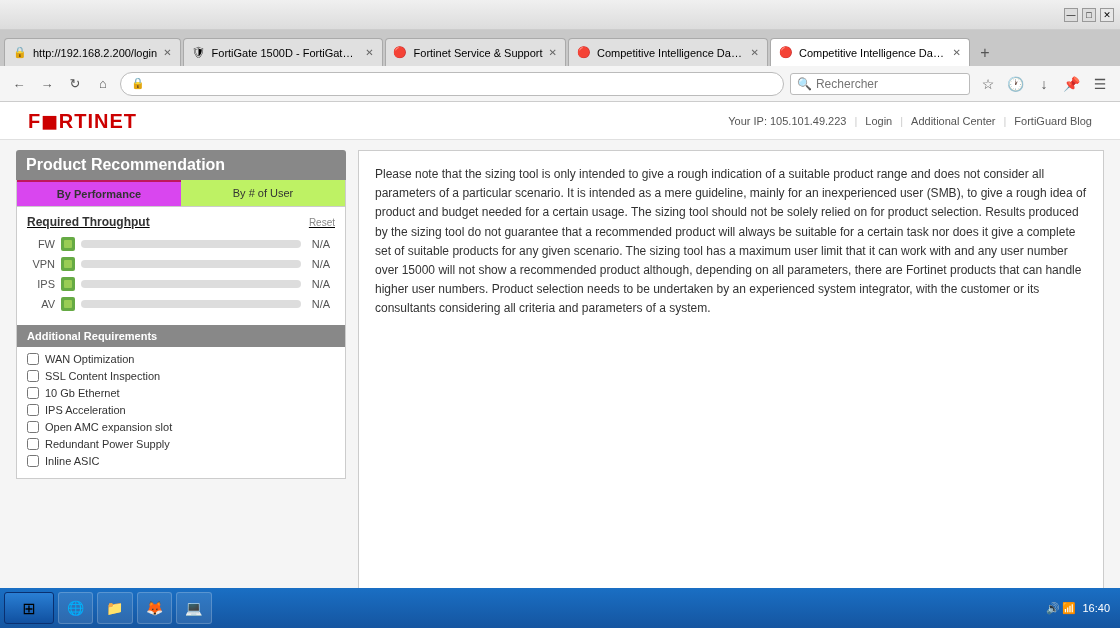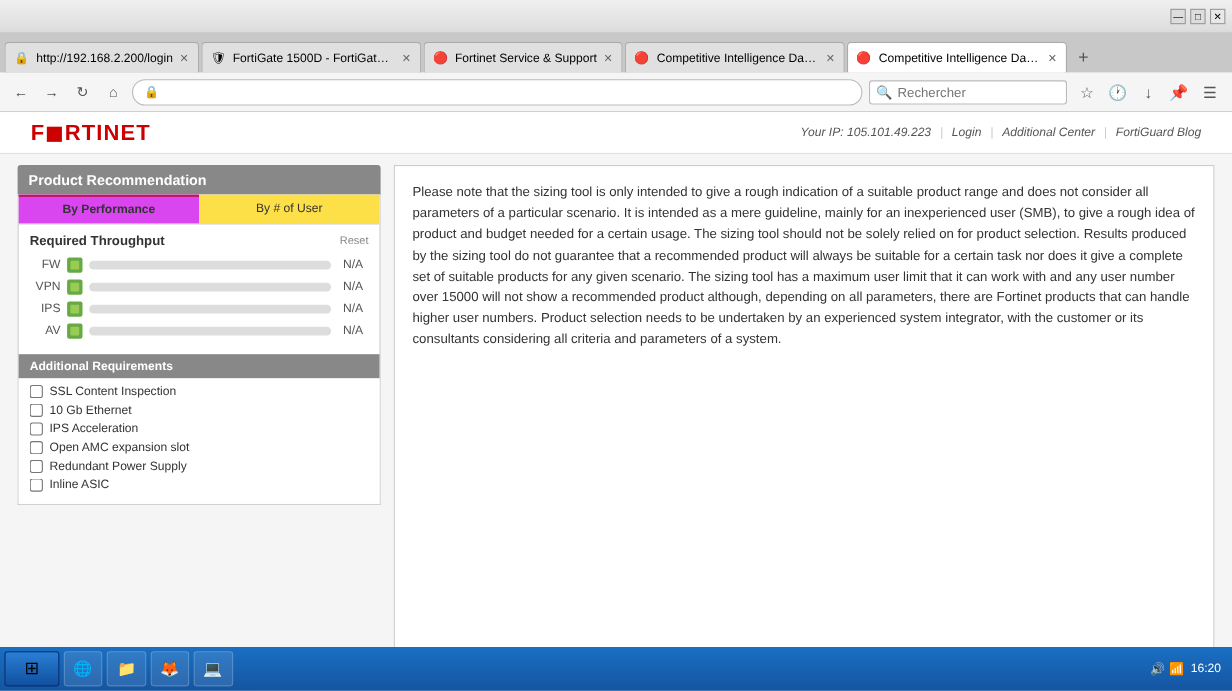--- a/index.html
+++ b/index.html
@@ -127,7 +127,7 @@
       justify-content: space-between;
       height: 38px;
     }
-    .top-bar-links { display: flex; align-items: center; gap: 4px; font-size: 11px; color: #555; font-style: italic; }
+    .top-bar-links { display: flex; align-items: center; gap: 4px; font-size: 11px; color: #555; }
     .top-bar-links a { color: #555; text-decoration: none; }
     .top-bar-links .sep { color: #ccc; margin: 0 4px; }
 

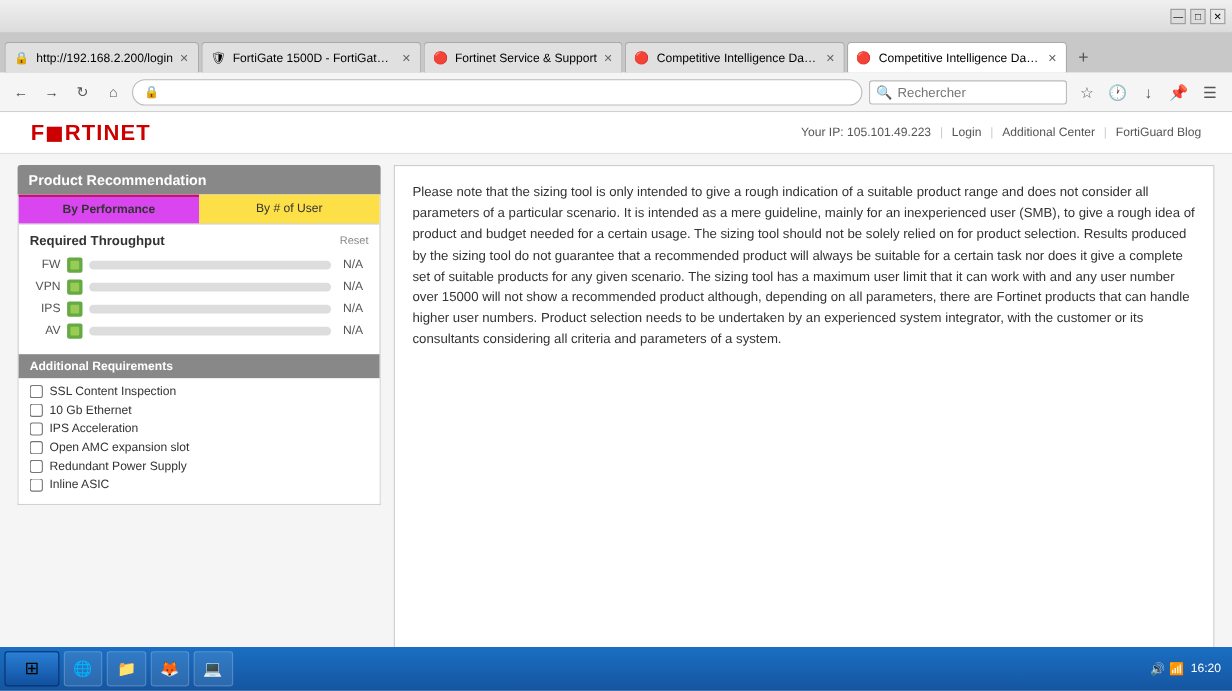--- a/index.html
+++ b/index.html
@@ -149,7 +149,7 @@
       background: #888;
       color: white;
       padding: 6px 10px;
-      font-size: 13px;
+      font-size: 16px;
       font-weight: bold;
       border-radius: 3px 3px 0 0;
     }

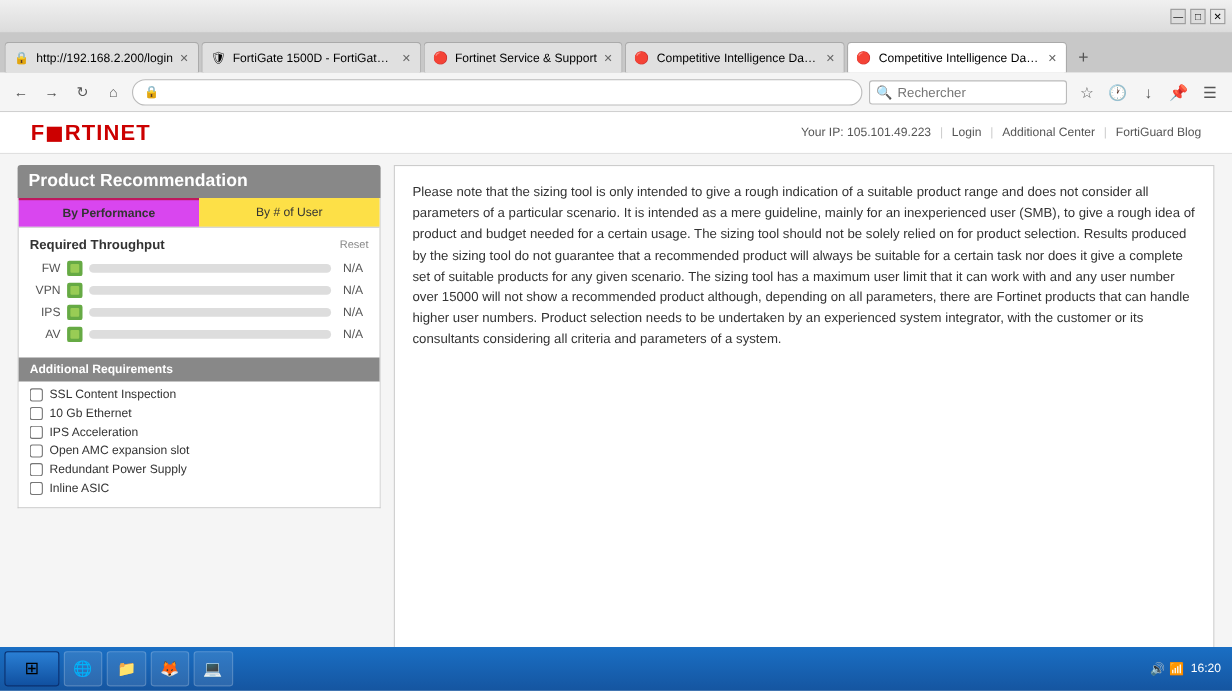--- a/index.html
+++ b/index.html
@@ -173,7 +173,7 @@
       text-align: center;
       cursor: pointer;
       border: none;
-      background: #fde047;
+      background: #bef264;
       color: #333;
     }
     .panel-tab.active {

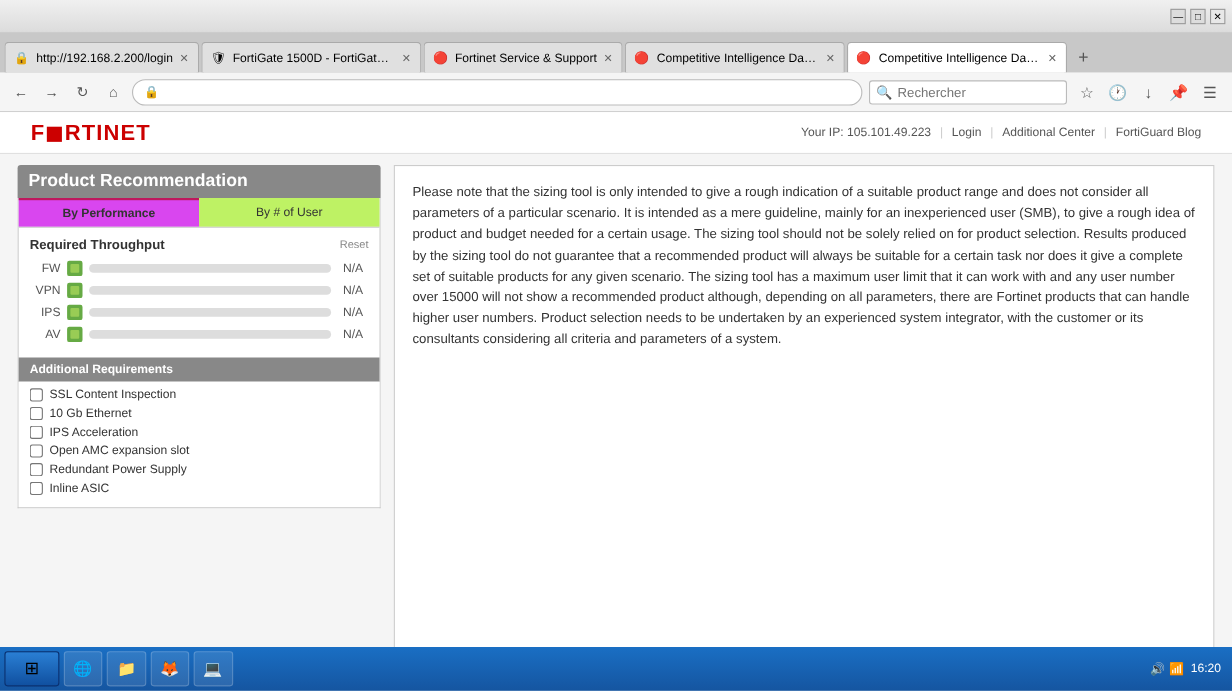--- a/index.html
+++ b/index.html
@@ -191,6 +191,7 @@
       justify-content: space-between;
       align-items: center;
       margin-bottom: 8px;
+      text-decoration: underline;
     }
     .throughput-title { font-size: 12px; font-weight: bold; color: #333; }
     .reset-link { font-size: 10px; color: #888; cursor: pointer; }

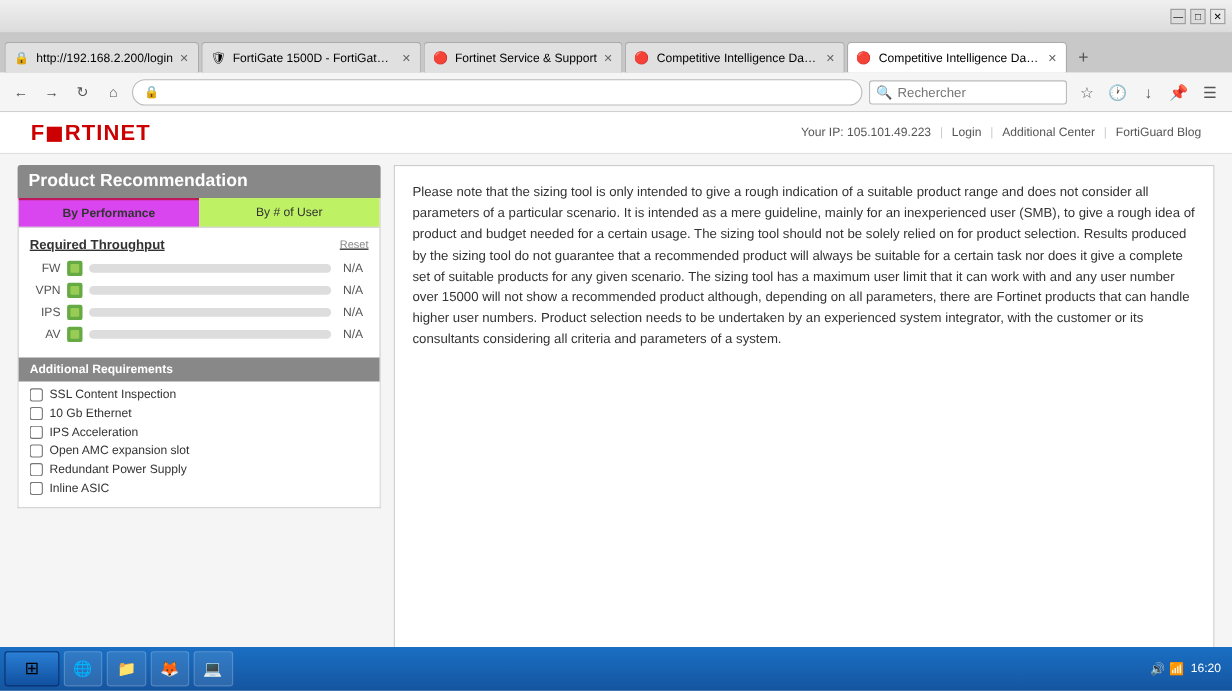--- a/index.html
+++ b/index.html
@@ -477,6 +477,10 @@
             <div class="additional-header">Additional Requirements</div>
             <div class="checkbox-list">
 
+              <div class="checkbox-item">
+                <input type="checkbox" id="cb-wan" style="">
+                <label for="cb-wan">WAN Optimization</label>
+              </div>
 
               <div class="checkbox-item">
                 <input type="checkbox" id="cb-ssl" style="">

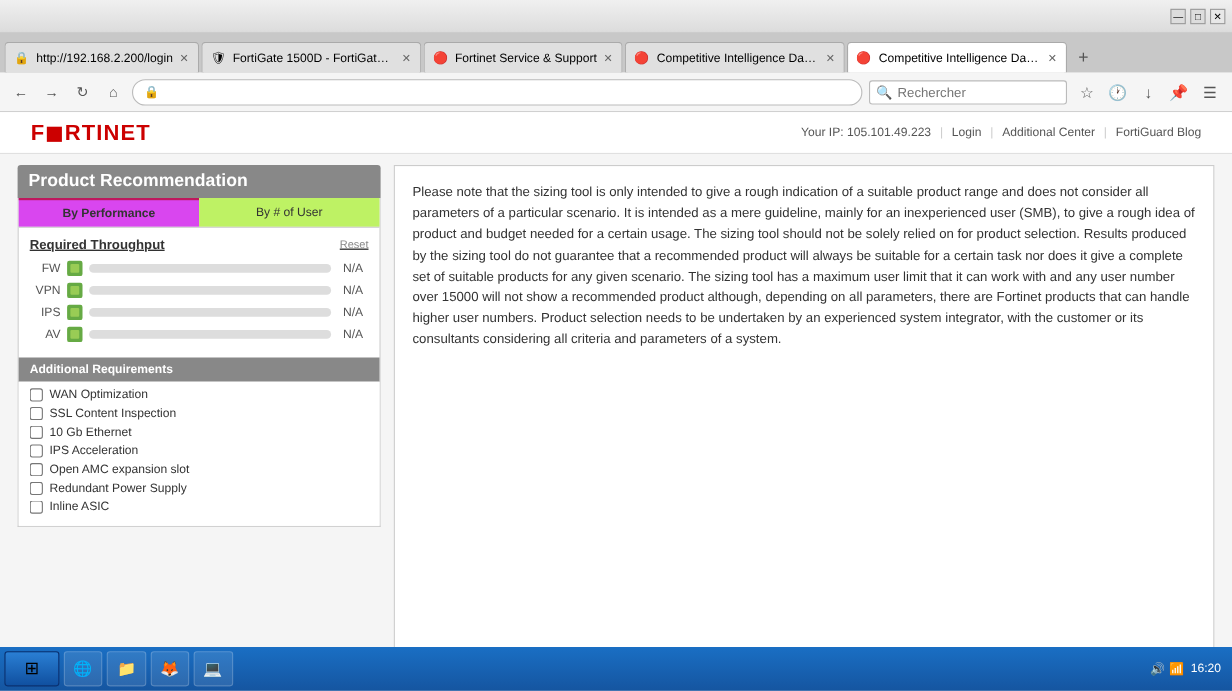--- a/index.html
+++ b/index.html
@@ -544,7 +544,7 @@
   <div class="taskbar-spacer"></div>
   <div class="system-tray">
     <span>🔊 📶</span>
-    <span>16:20</span>
+    <span>16:40</span>
   </div>
 </div>
 

